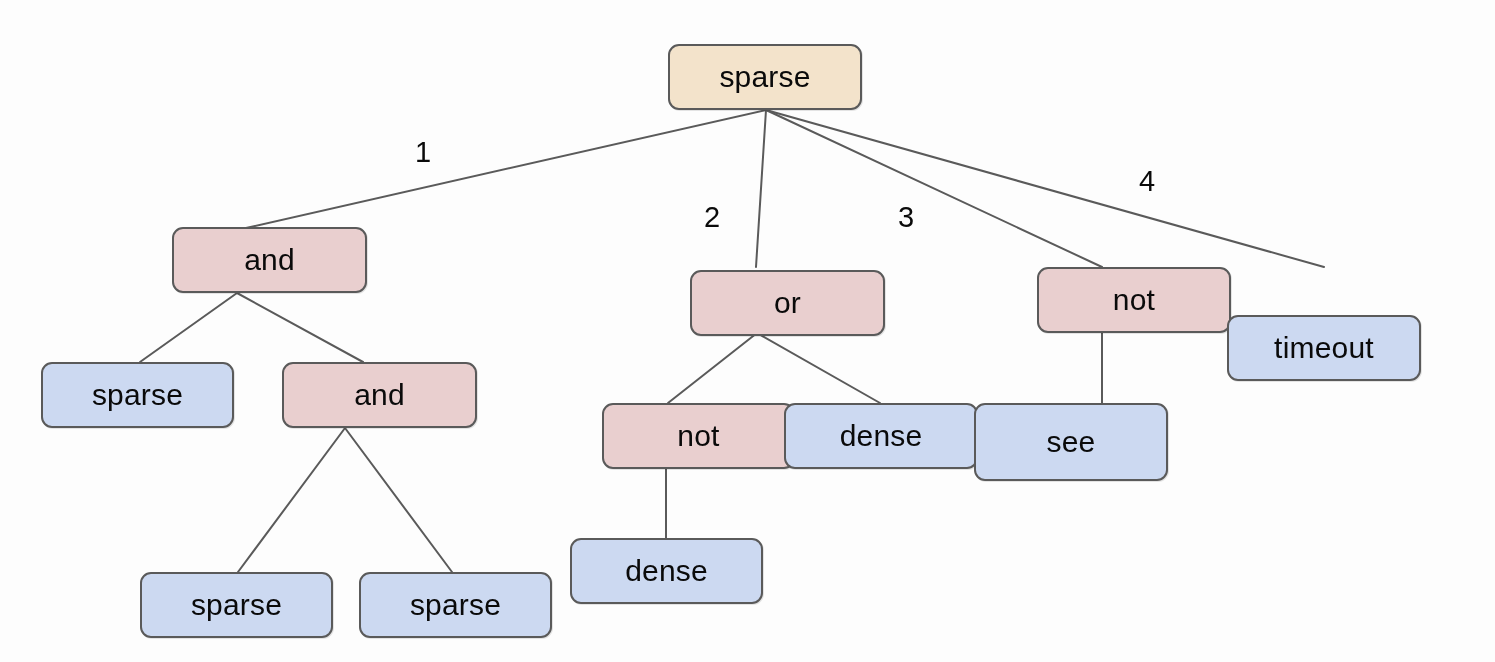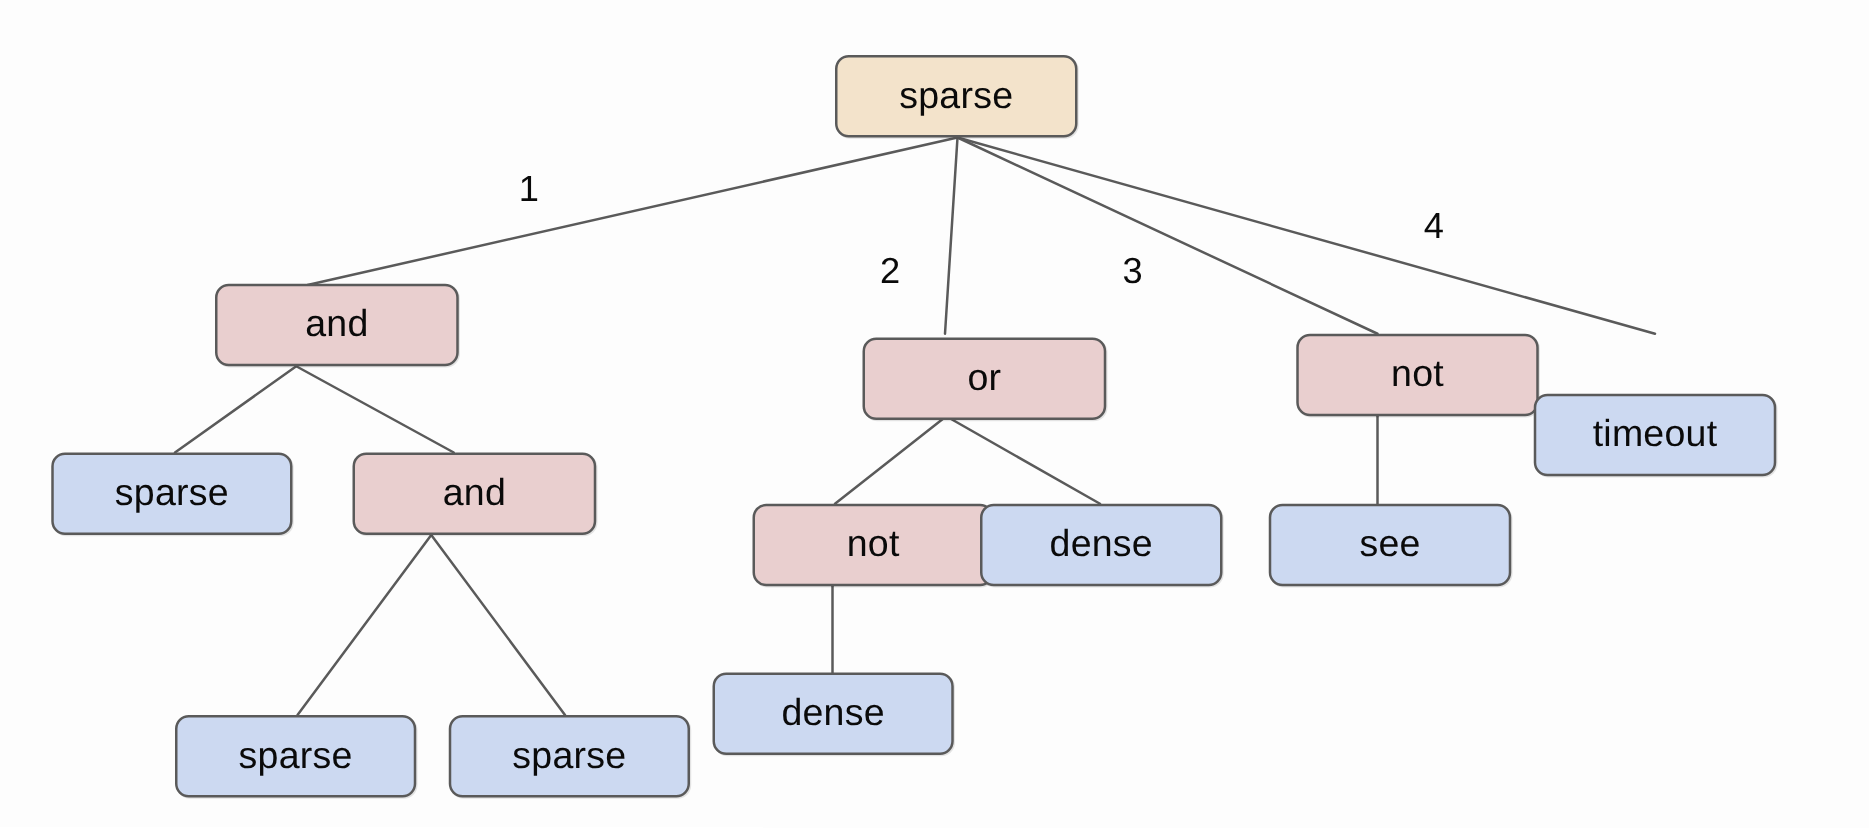--- a/index.html
+++ b/index.html
@@ -80,7 +80,7 @@
       <div class="node op" style="left: 250px; top: 362px; width: 195px; height: 66px;">and</div>
       <div class="node op" style="left: 570px; top: 403px; width: 193px; height: 66px;">not</div>
       <div class="node leaf" style="left: 784px; top: 403px; width: 194px; height: 66px;">dense</div>
-      <div class="node leaf" style="left: 1015px; top: 403px; width: 194px; height: 66px;">see</div>
+      <div class="node leaf" style="left: 974px; top: 403px; width: 194px; height: 78px;">see</div>
       <div class="node leaf" style="left: 570px; top: 538px; width: 193px; height: 66px;">dense</div>
       <div class="node leaf" style="left: 140px; top: 572px; width: 193px; height: 66px;">sparse</div>
       <div class="node leaf" style="left: 359px; top: 572px; width: 193px; height: 66px;">sparse</div>

